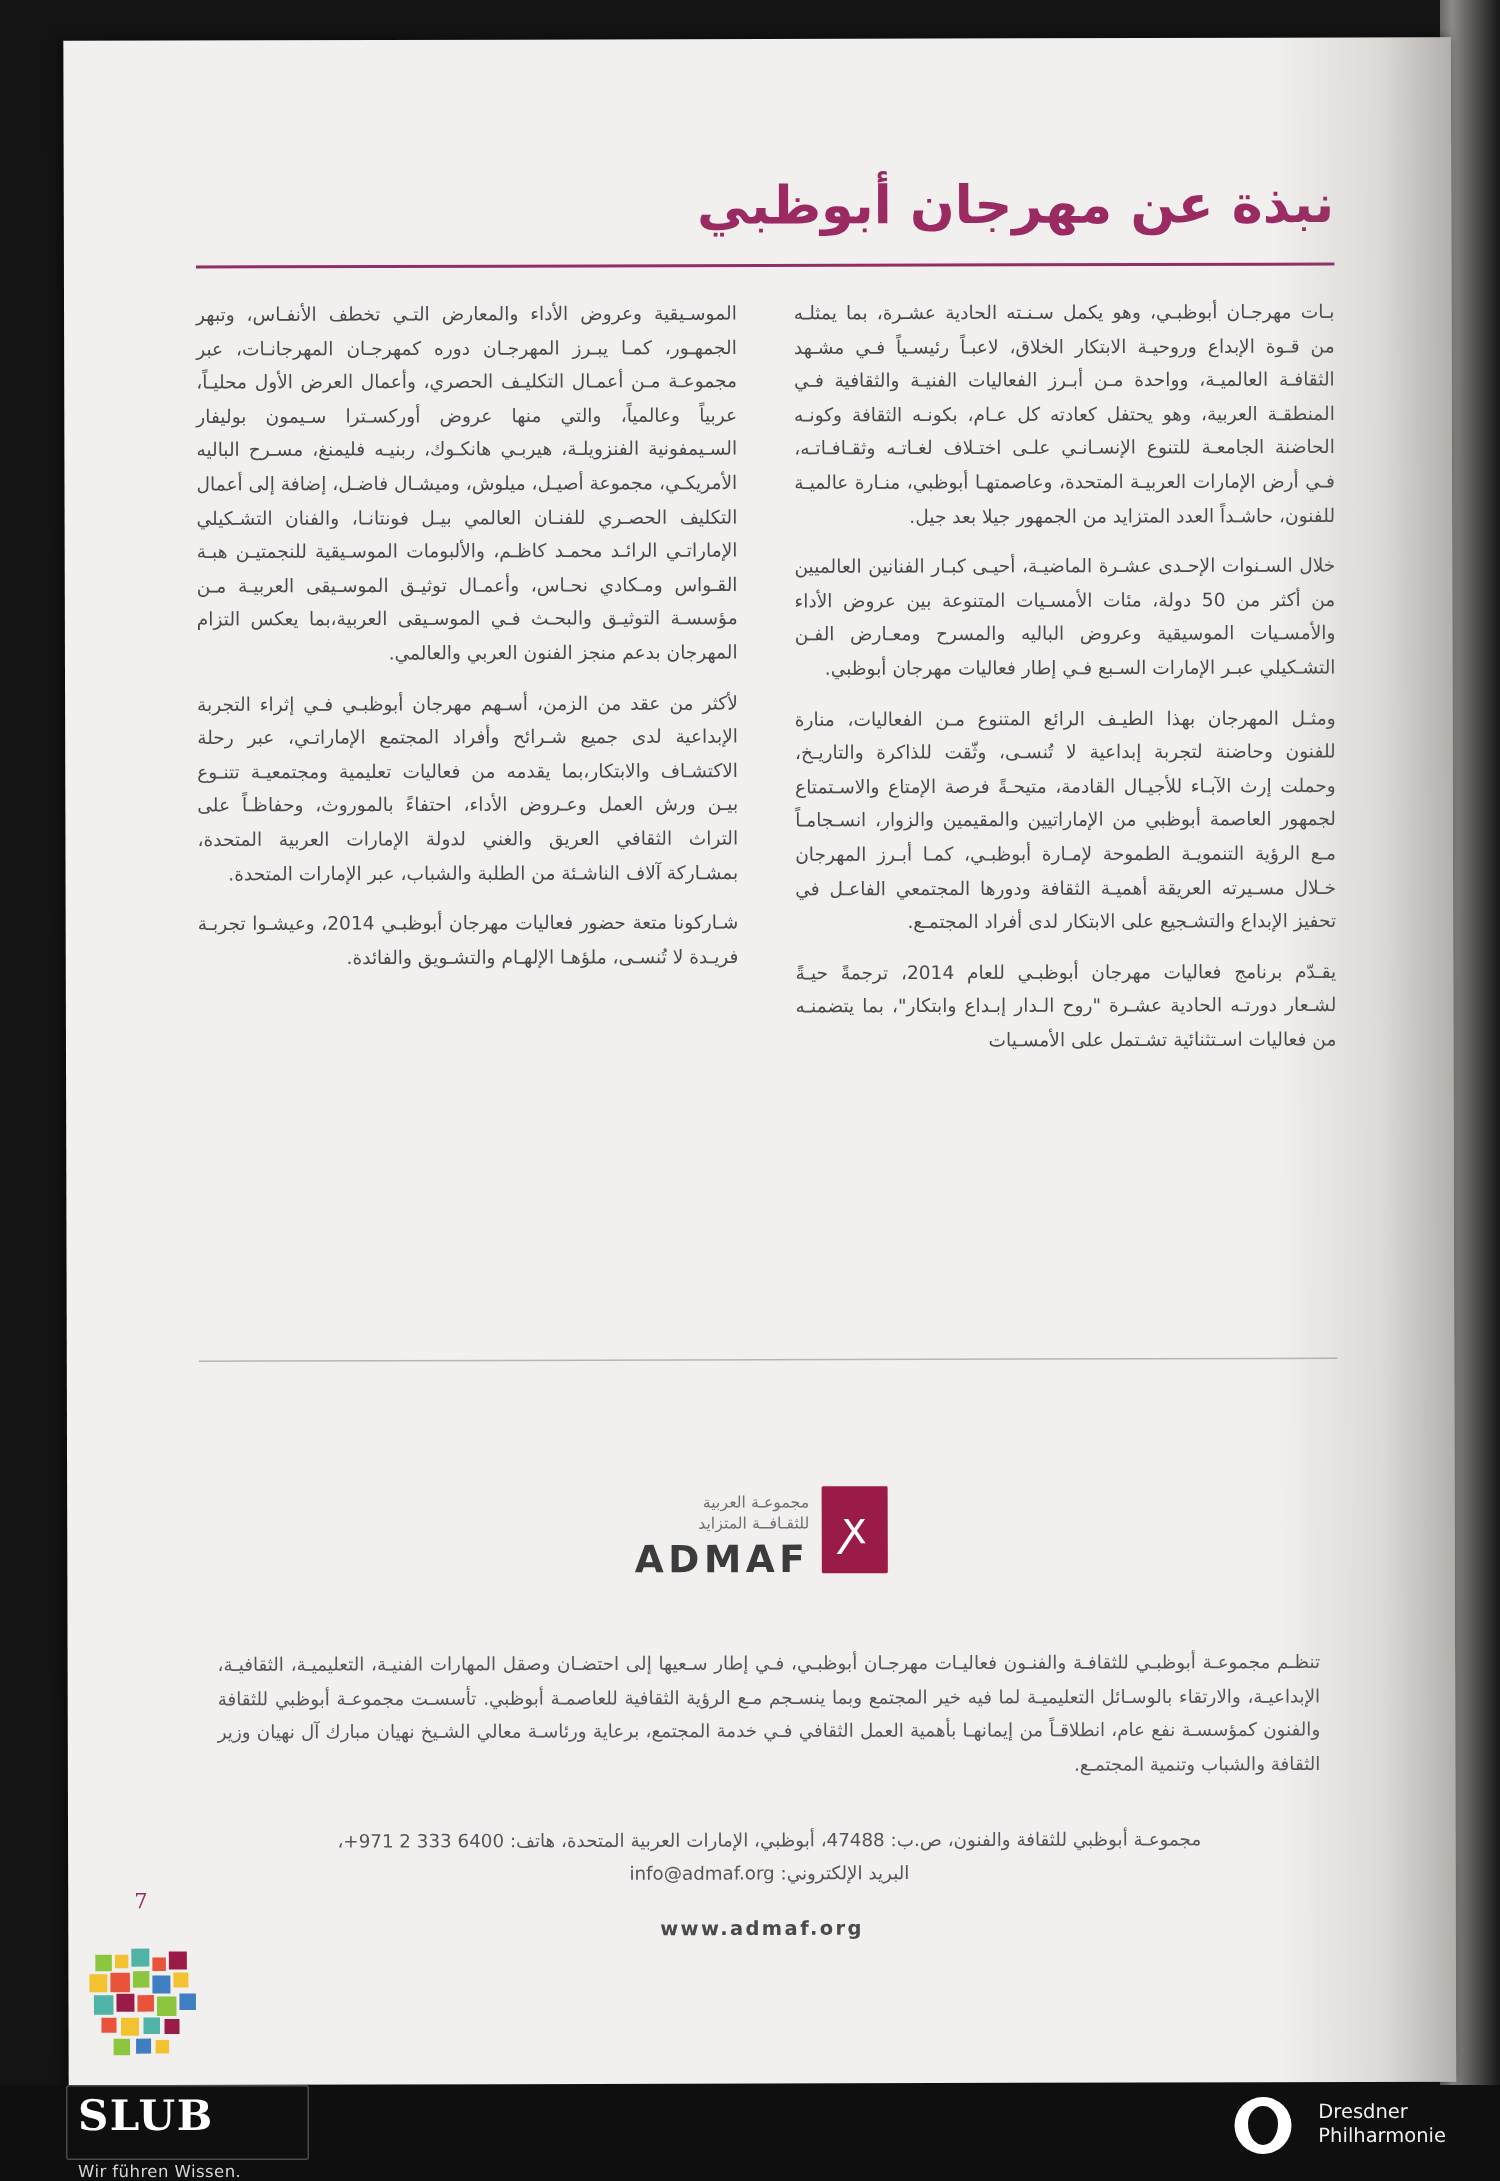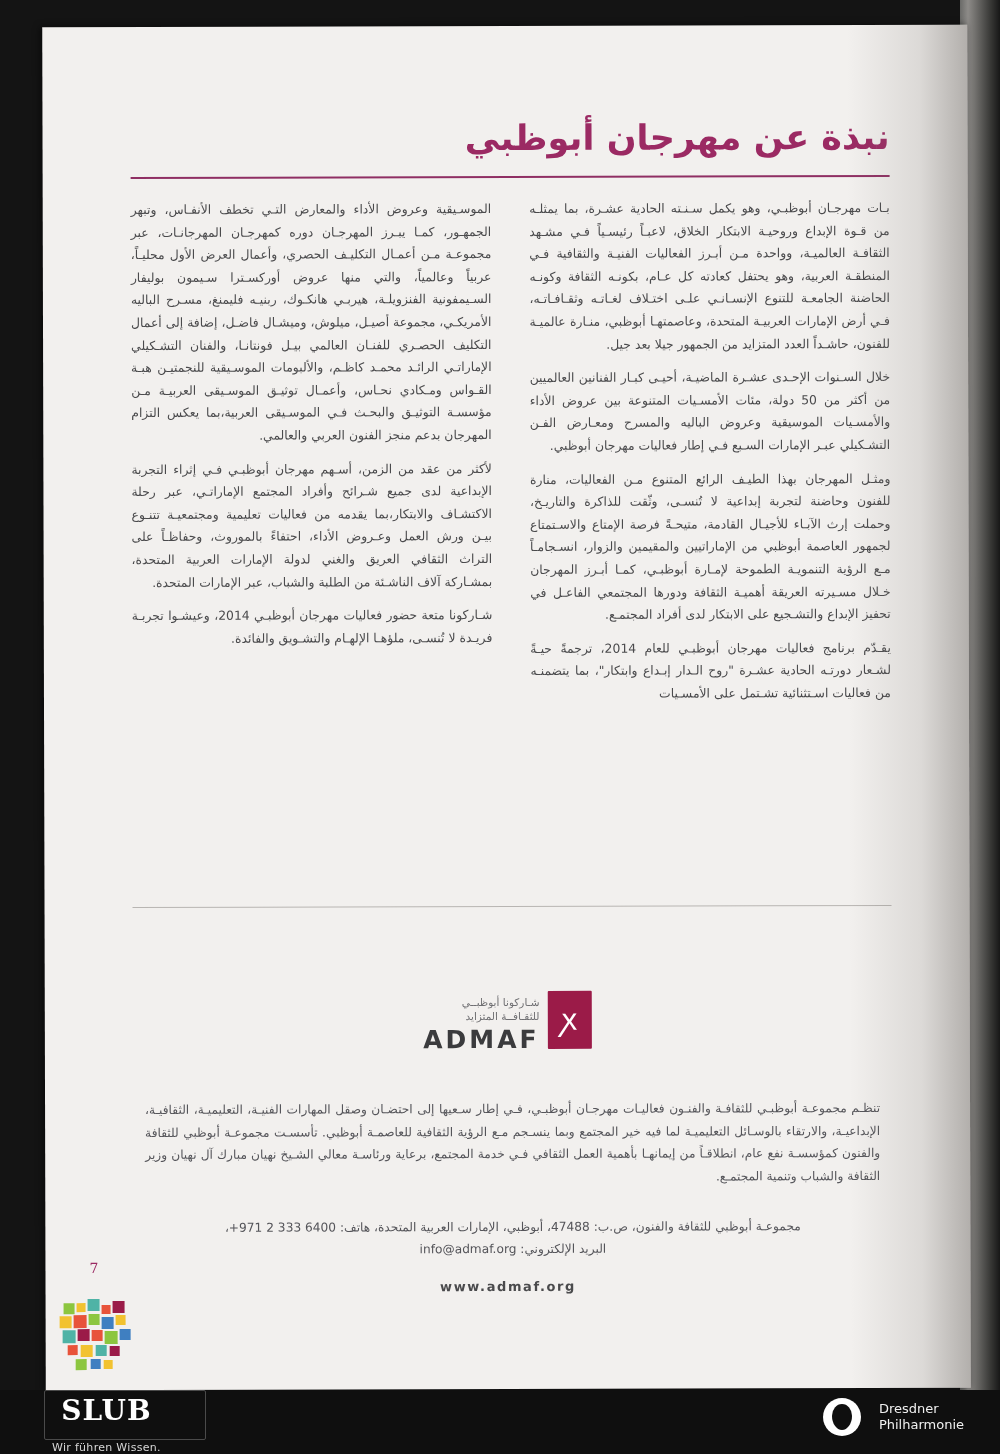--- a/index.html
+++ b/index.html
@@ -318,7 +318,7 @@
         <div class="glyph">ꭗ</div>
       </div>
       <div class="logo-text">
-        <div class="logo-ar1">شـاركونا أبوظبــي</div>
+        <div class="logo-ar1">مجموعـة العربية</div>
         <div class="logo-ar2">للثقـافــة المتزايد</div>
         <div class="logo-latin">ADMAF</div>
       </div>

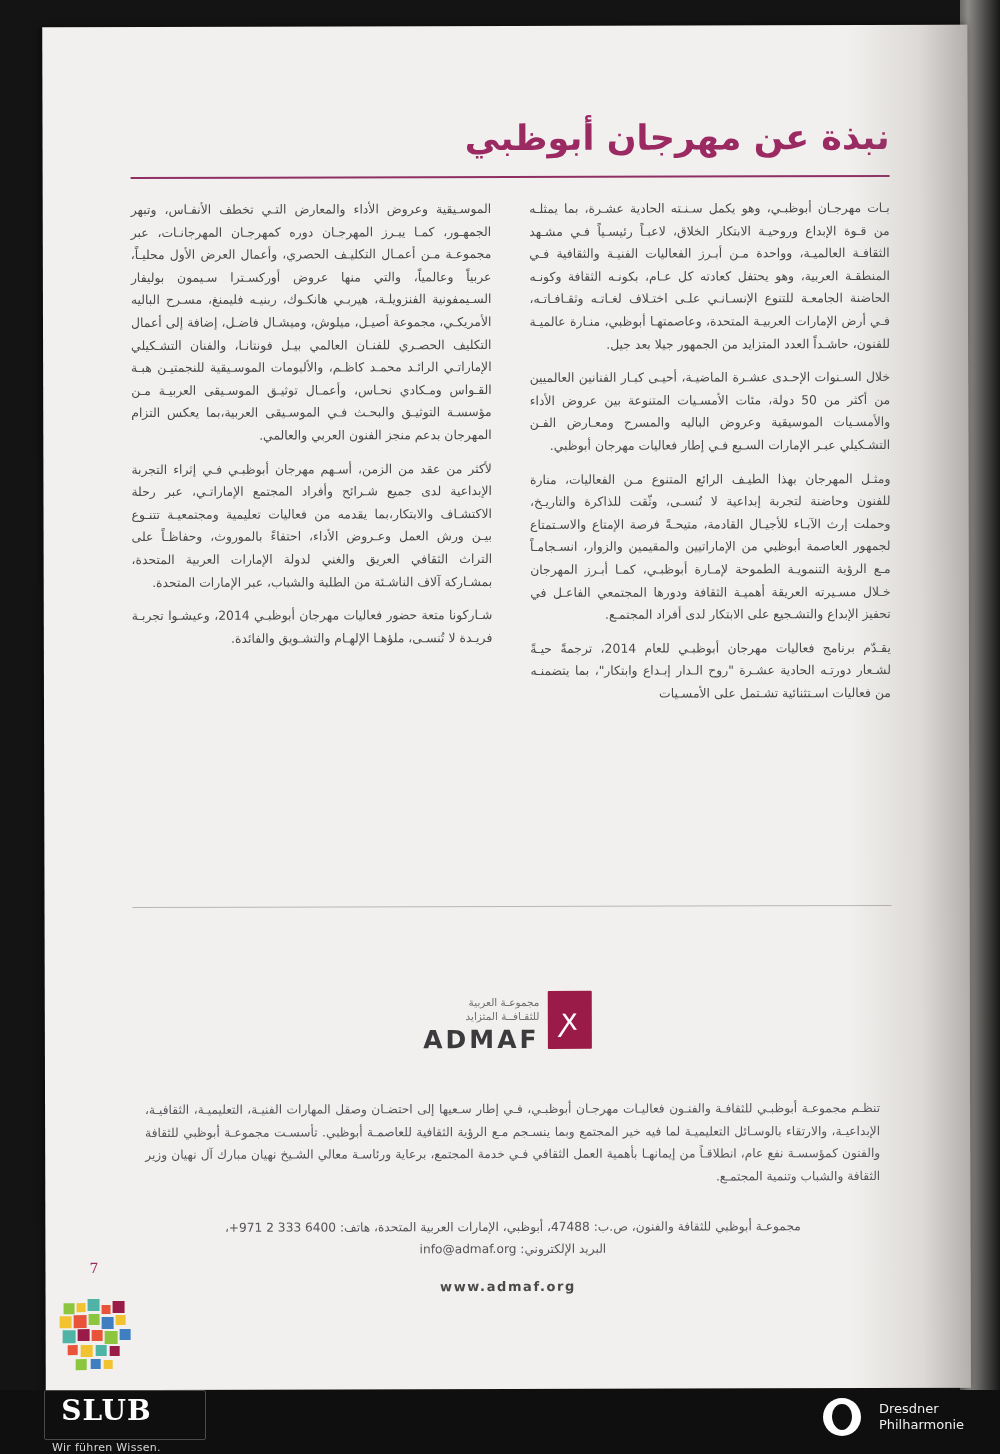--- a/index.html
+++ b/index.html
@@ -230,7 +230,6 @@
     color: #fff;
     display: flex;
     flex-direction: column;
-    text-align: center;
   }
   .slub-name {
     font-size: 28px;

